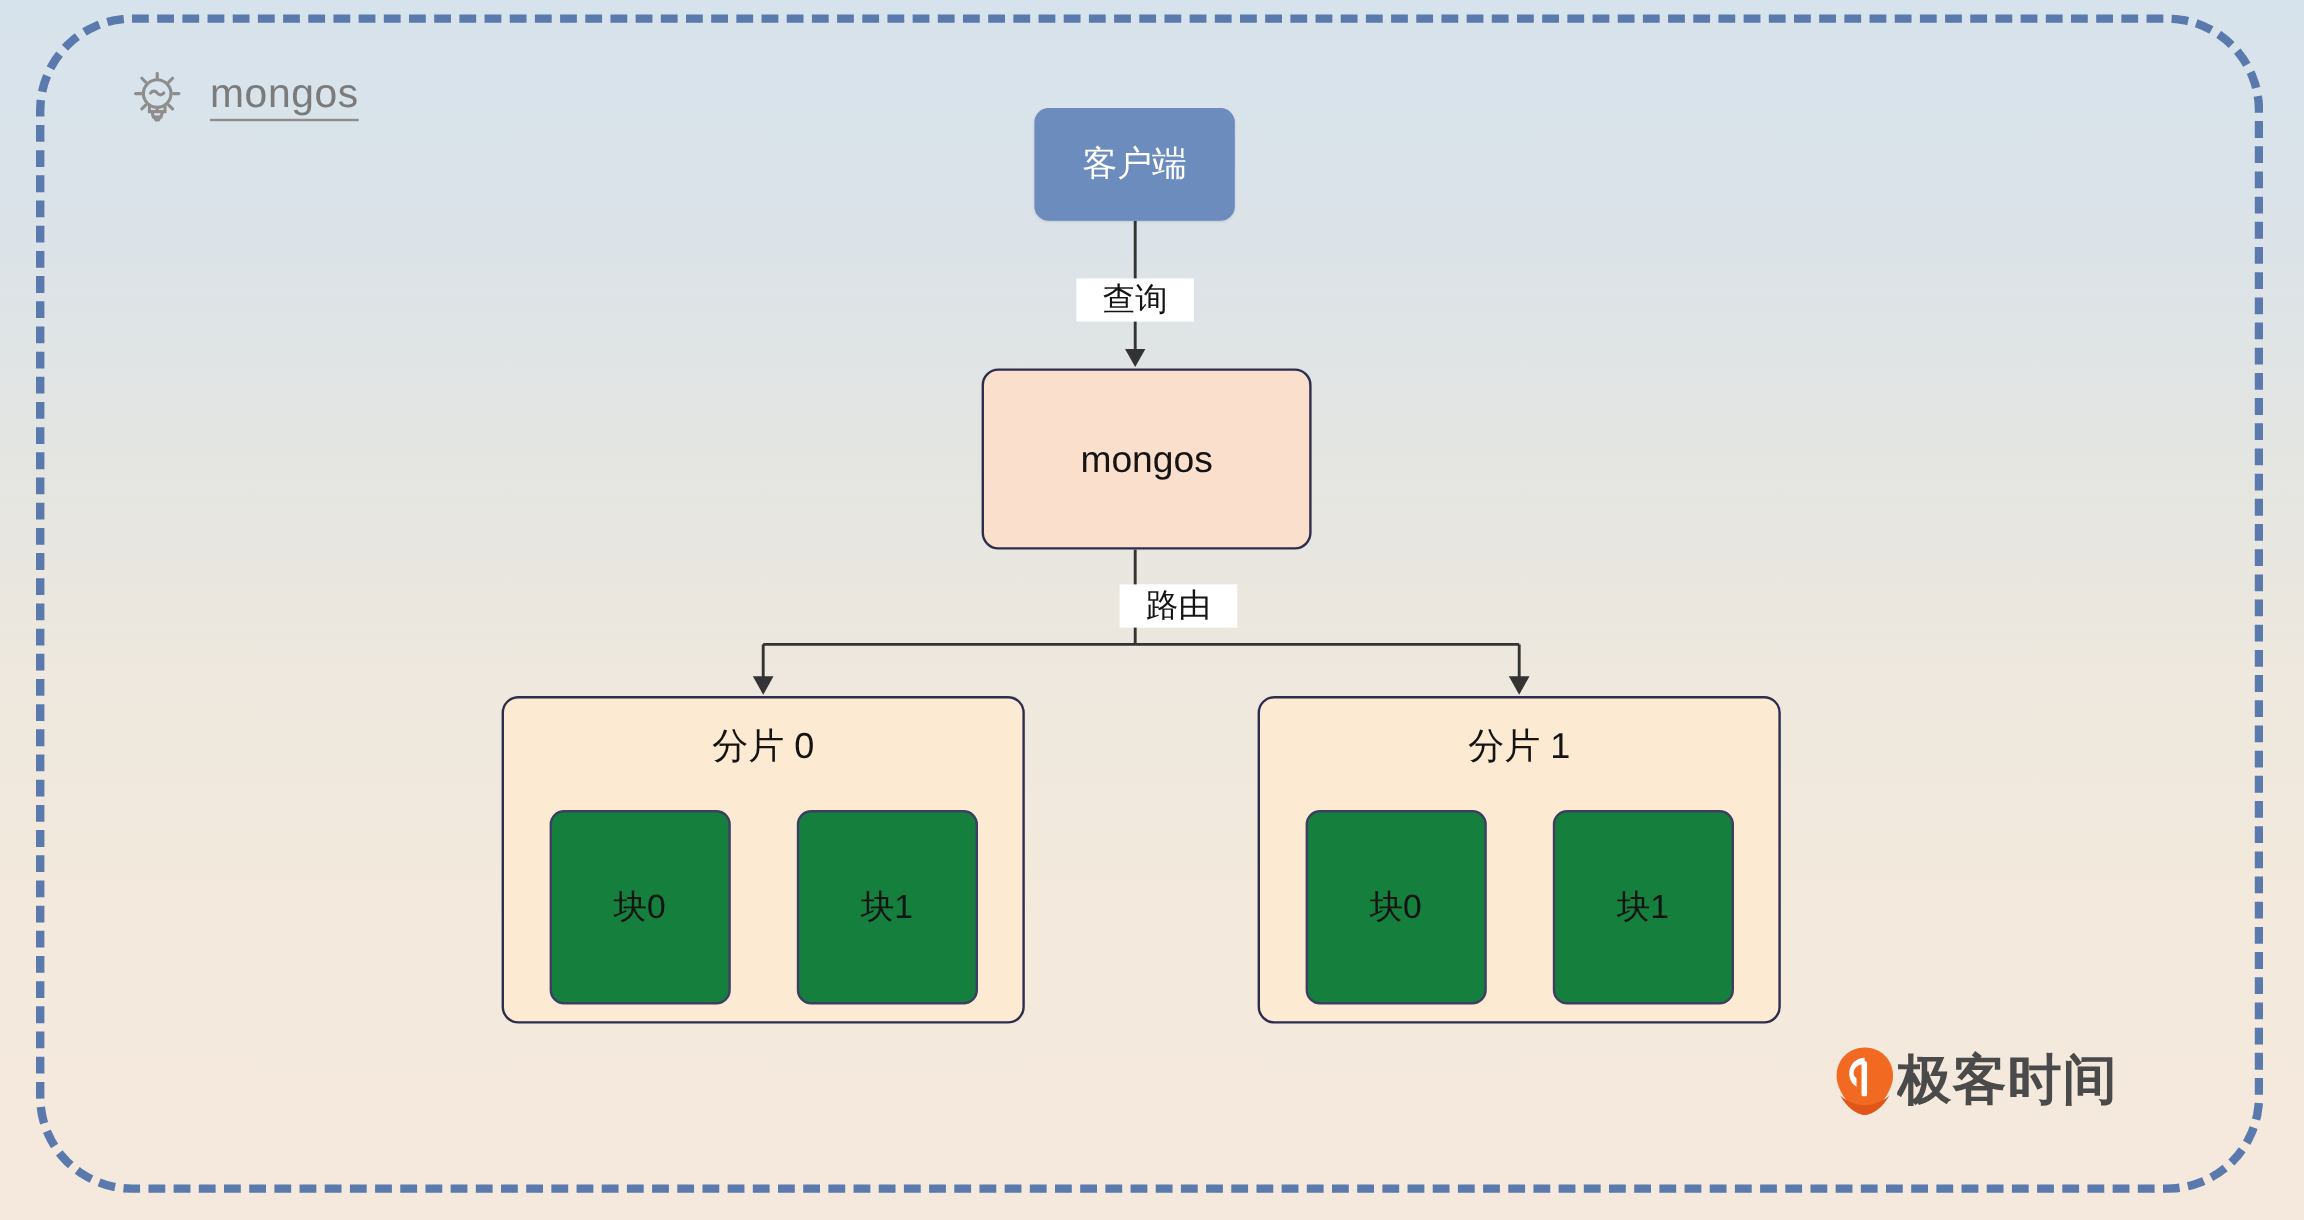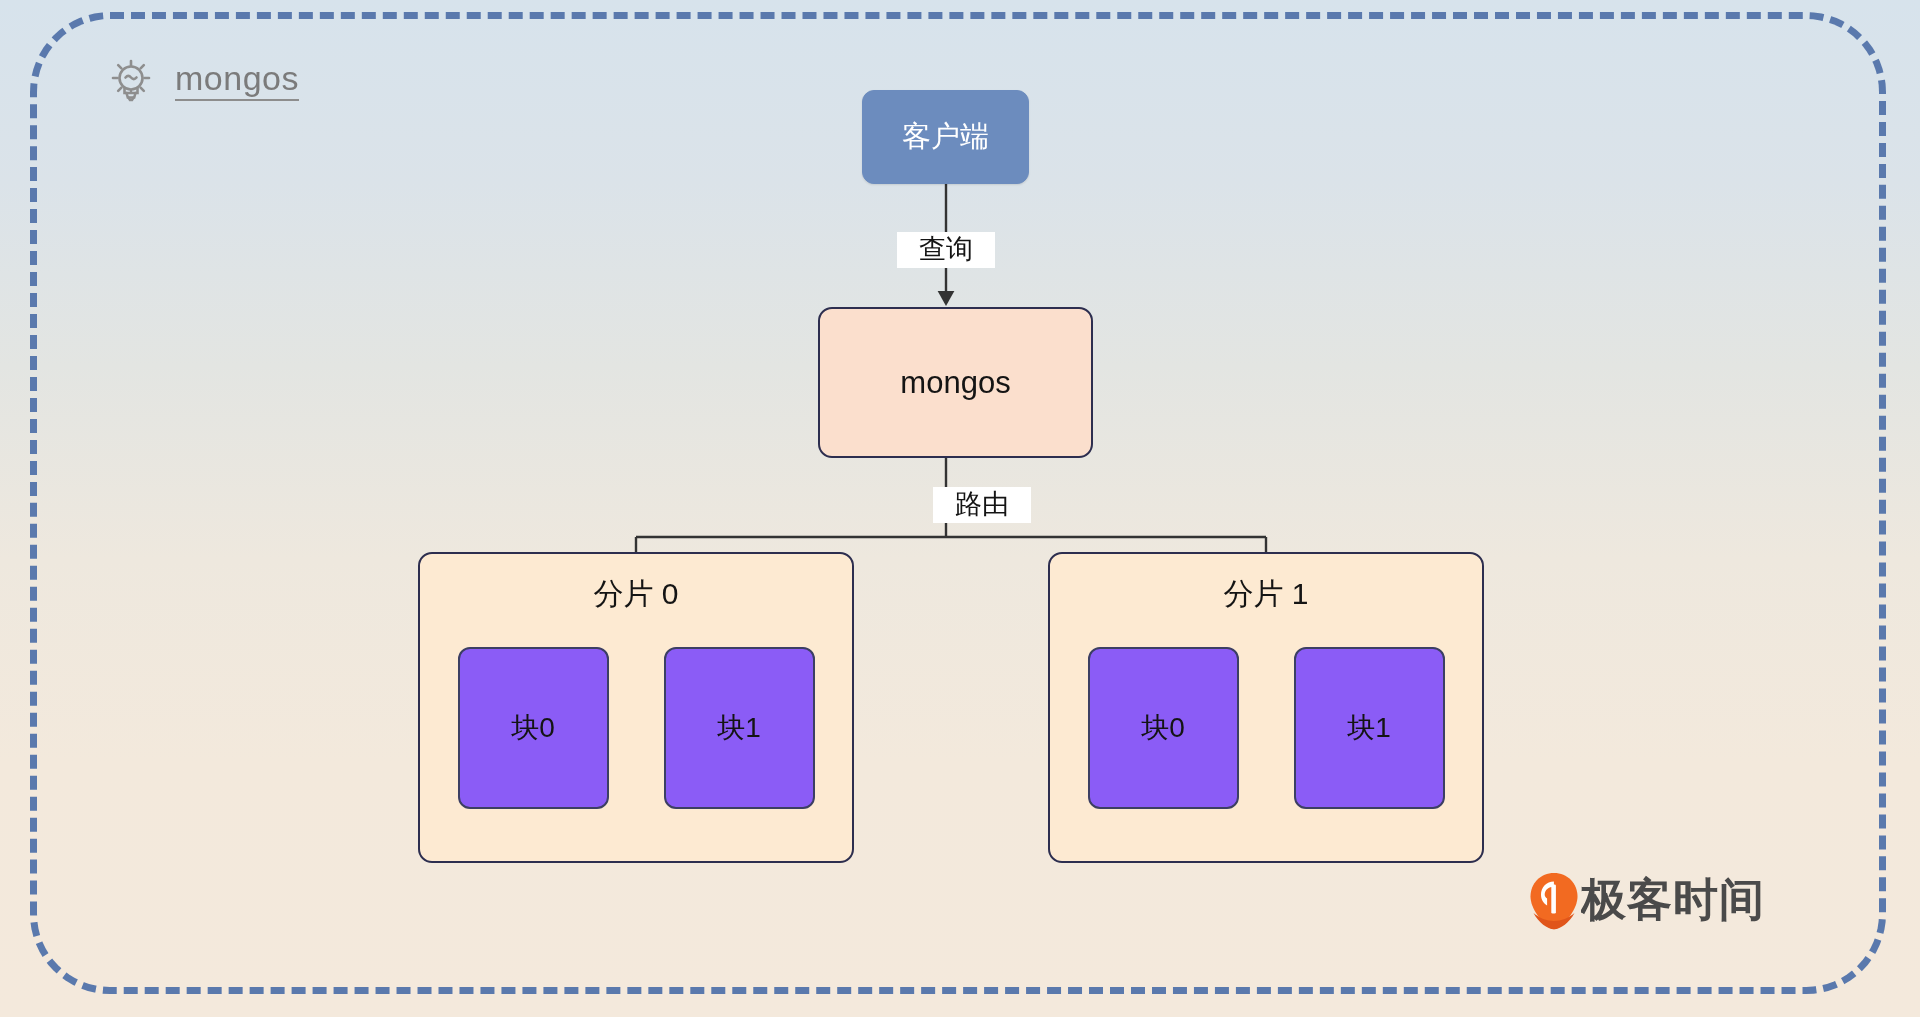--- a/index.html
+++ b/index.html
@@ -102,8 +102,8 @@
     position: absolute;
     box-sizing: border-box;
     width: 436px;
-    height: 311px;
-    top: 552px;
+    height: 273px;
+    top: 580px;
     background: #fdead2;
     border: 2px solid #2d2e4f;
     border-radius: 14px;

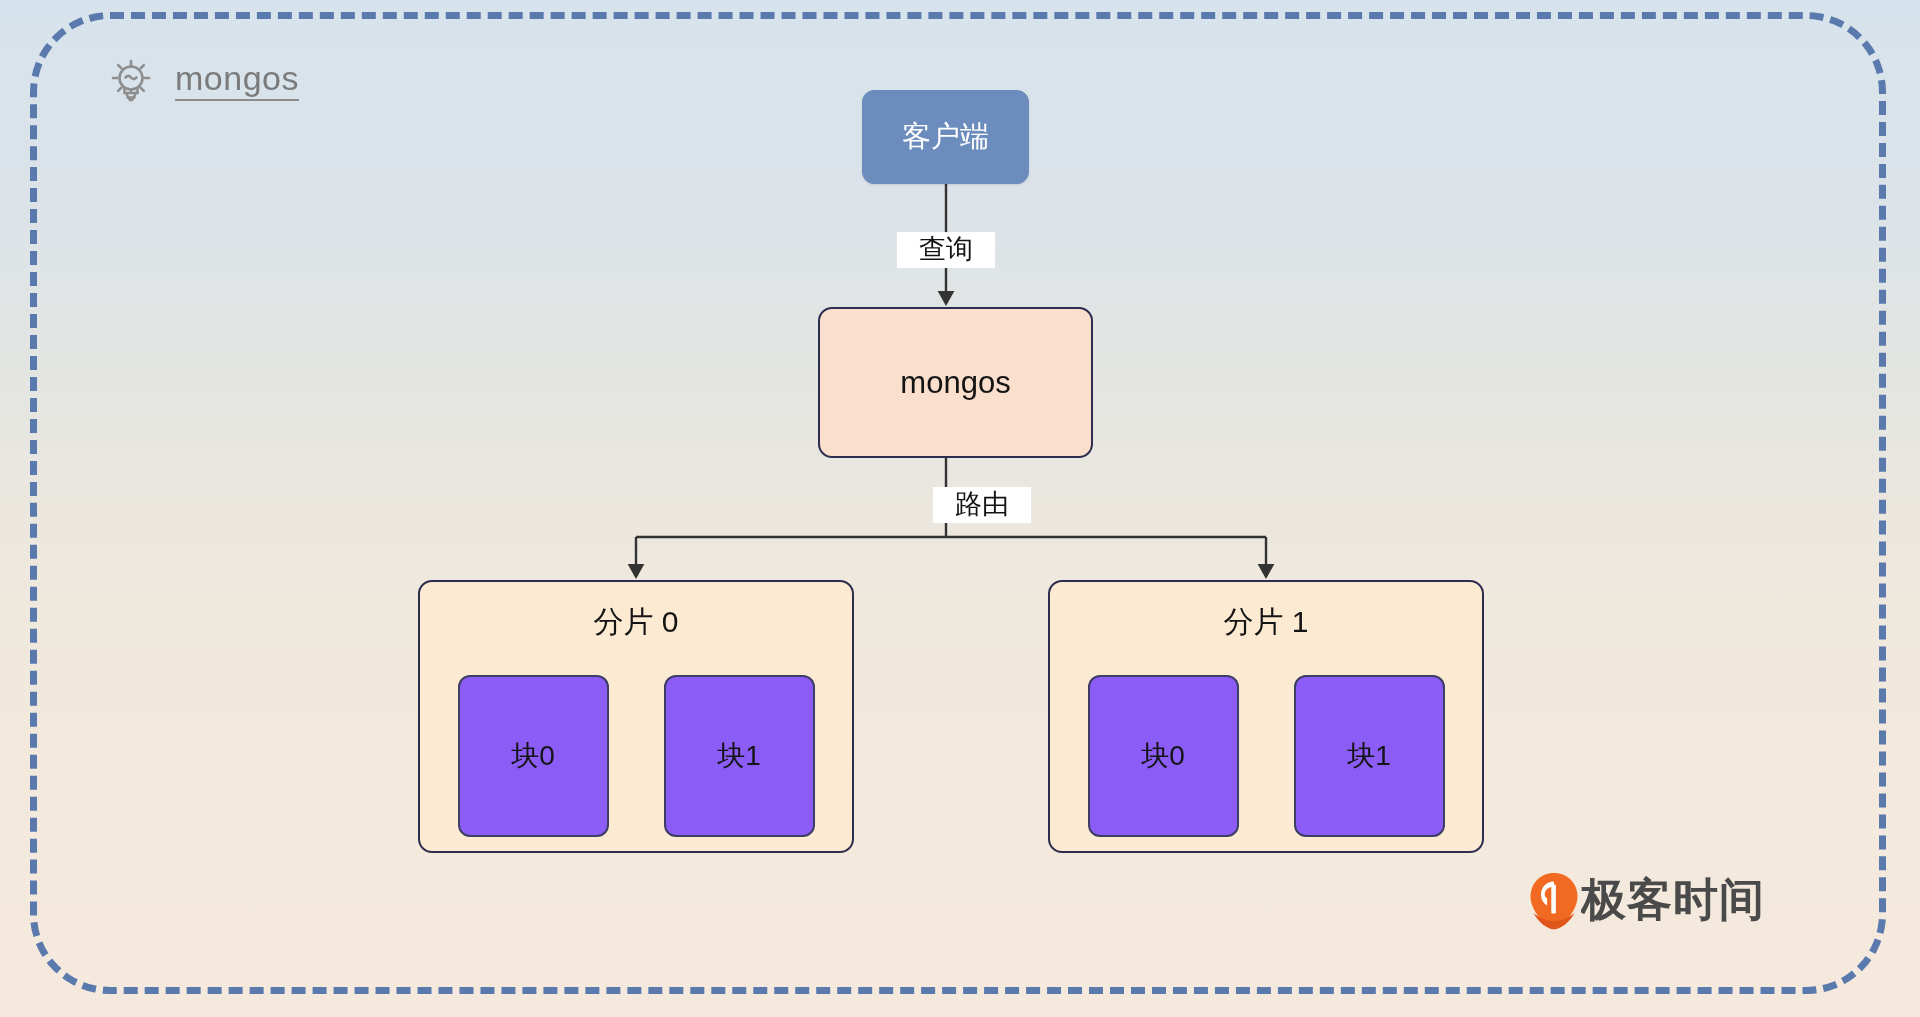--- a/index.html
+++ b/index.html
@@ -134,7 +134,7 @@
     box-sizing: border-box;
     width: 151px;
     height: 162px;
-    background: #8b5cf6;
+    background: #15803d;
     border: 2px solid #3c3f63;
     border-radius: 12px;
     display: flex;

